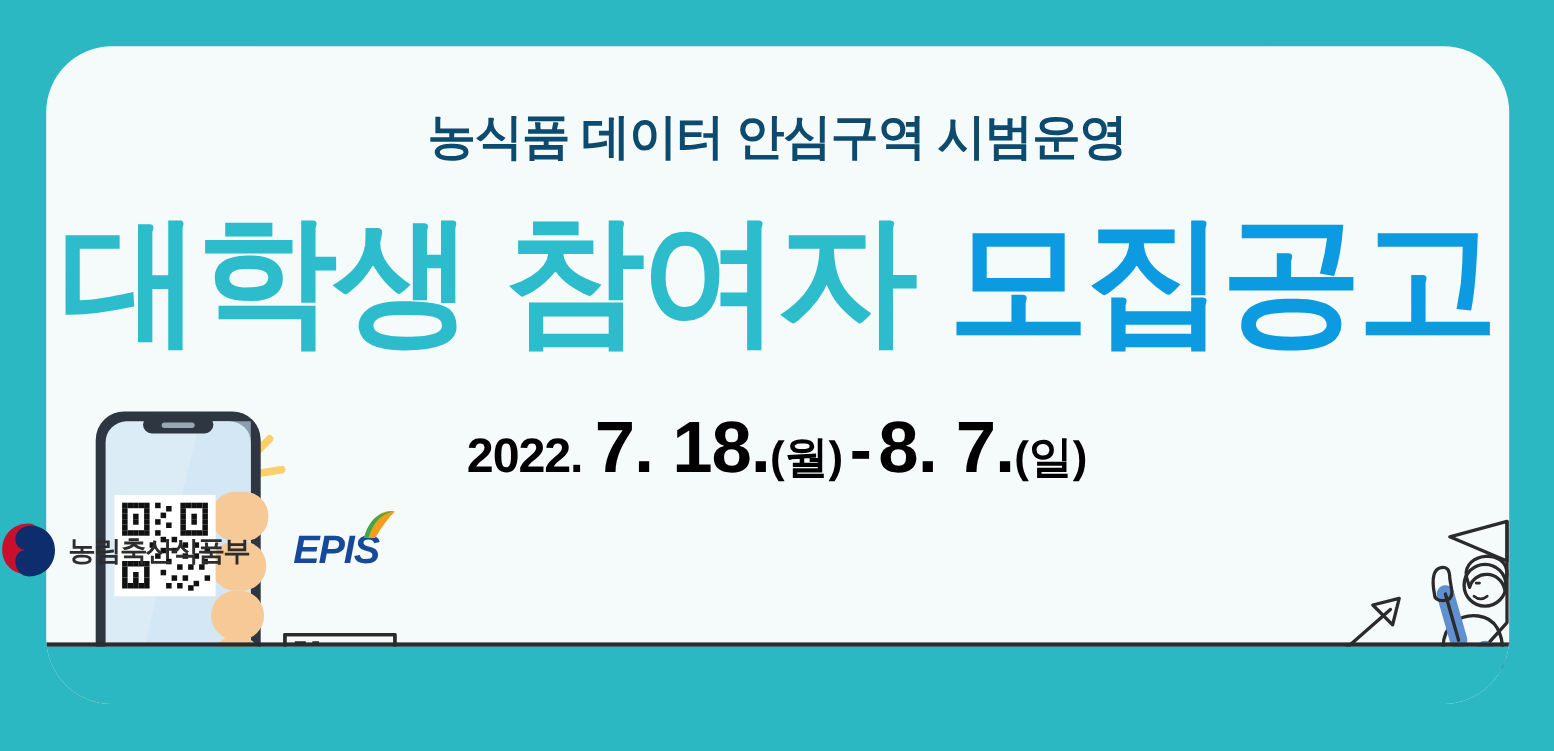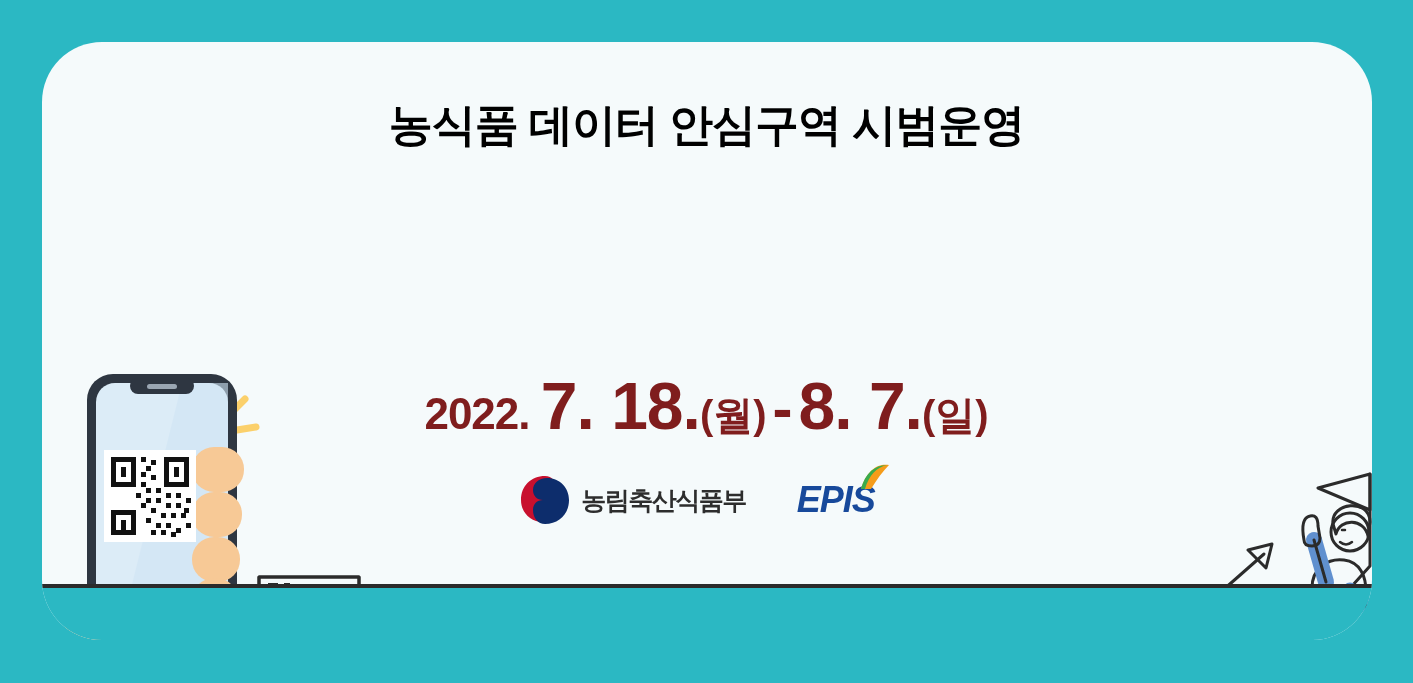--- a/index.html
+++ b/index.html
@@ -407,7 +407,7 @@
 
   </div>
 
-  <div id="subtitle" style="color: #000000;">농식품 데이터 안심구역 시범운영</div>
+  <div id="subtitle" style="color: #0c4a6e;">농식품 데이터 안심구역 시범운영</div>
 
 
   <div id="dateline" style="color: #7f1d1d;">

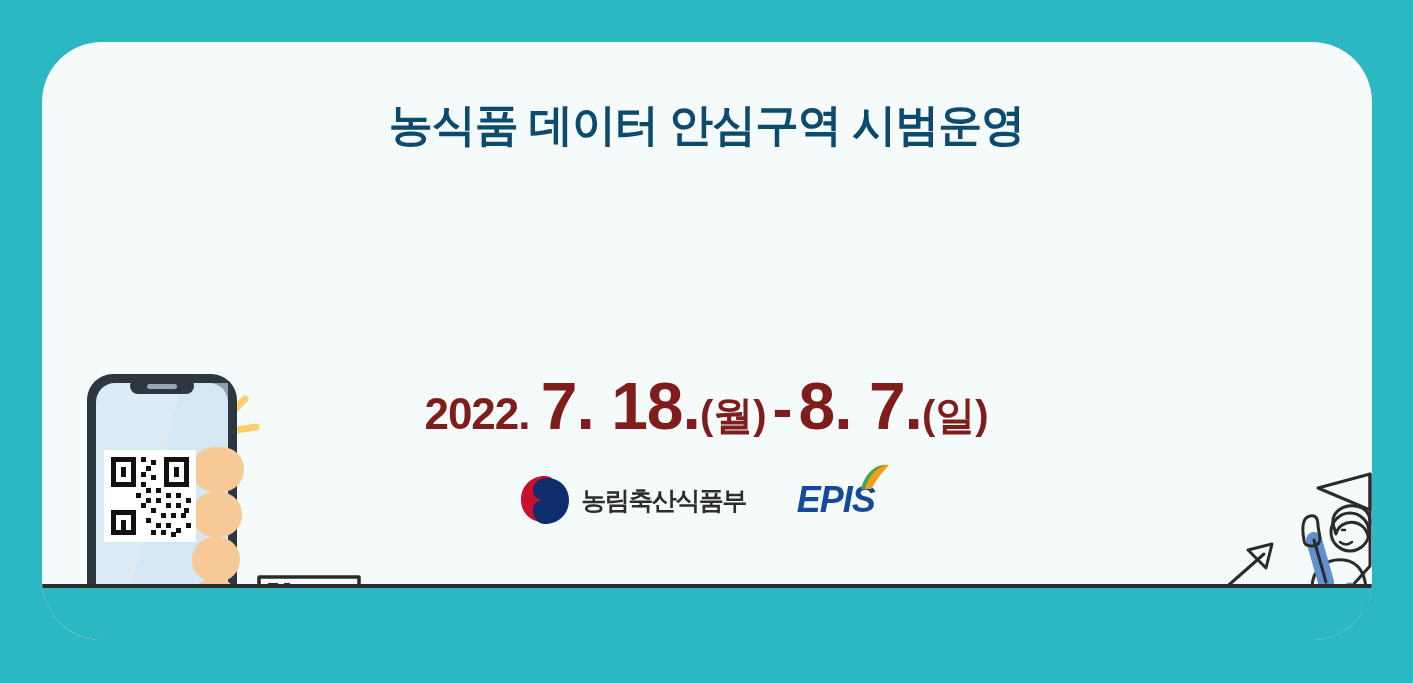--- a/index.html
+++ b/index.html
@@ -409,6 +409,9 @@
 
   <div id="subtitle" style="color: #0c4a6e;">농식품 데이터 안심구역 시범운영</div>
 
+  <div id="maintitle">
+    <span class="t1" style="color: rgb(45, 188, 203);">대학생 참여자</span><span class="t1" style="color: rgb(45, 188, 203);">&nbsp;</span><span class="t2" style="color: rgb(12, 155, 224);">모집공고</span>
+  </div>
 
   <div id="dateline" style="color: #7f1d1d;">
     <span class="yr">2022.</span><span class="yr">&nbsp;</span><span class="big">7.</span><span class="big">&nbsp;</span><span class="big">18.</span><span class="dow">(월)</span><span class="dash">-</span><span class="big">8.</span><span class="big">&nbsp;</span><span class="big">7.</span><span class="dow">(일)</span>

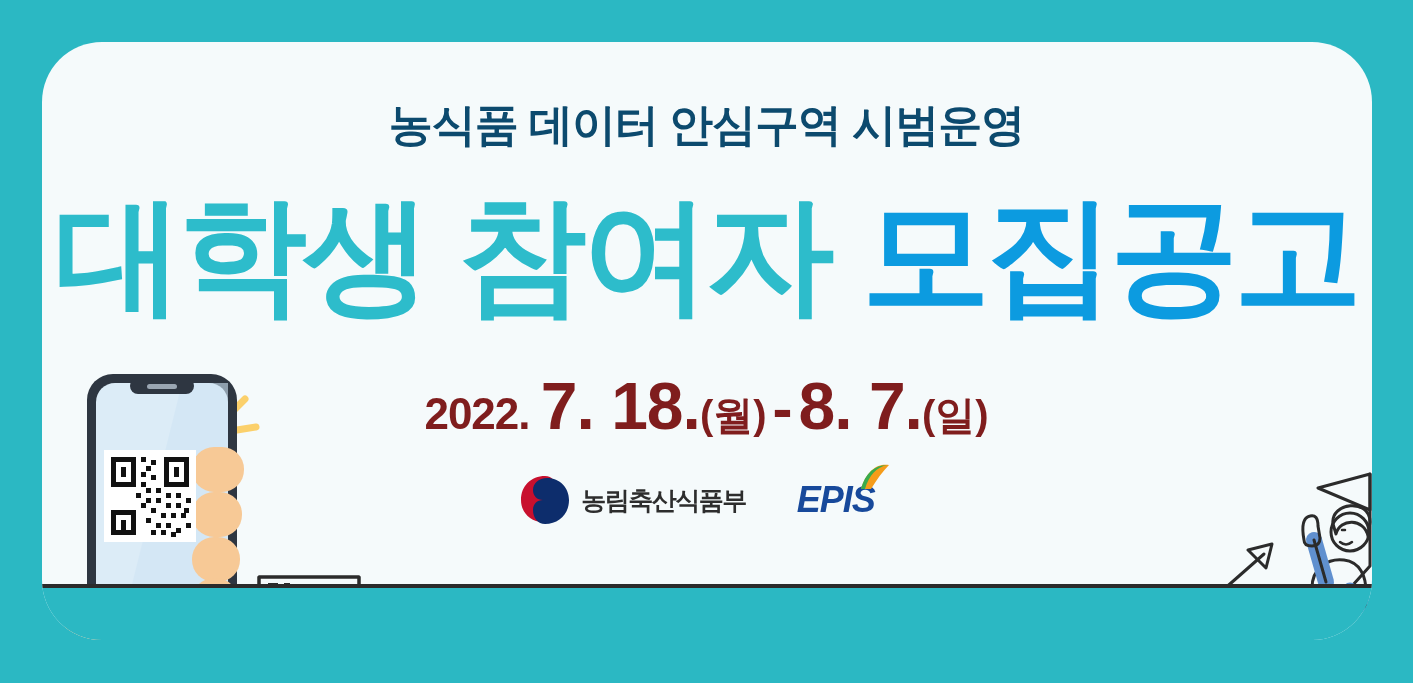--- a/index.html
+++ b/index.html
@@ -413,7 +413,7 @@
     <span class="t1" style="color: rgb(45, 188, 203);">대학생 참여자</span><span class="t1" style="color: rgb(45, 188, 203);">&nbsp;</span><span class="t2" style="color: rgb(12, 155, 224);">모집공고</span>
   </div>
 
-  <div id="dateline" style="color: #7f1d1d;">
+  <div id="dateline" style="color: #000000;">
     <span class="yr">2022.</span><span class="yr">&nbsp;</span><span class="big">7.</span><span class="big">&nbsp;</span><span class="big">18.</span><span class="dow">(월)</span><span class="dash">-</span><span class="big">8.</span><span class="big">&nbsp;</span><span class="big">7.</span><span class="dow">(일)</span>
   </div>
 

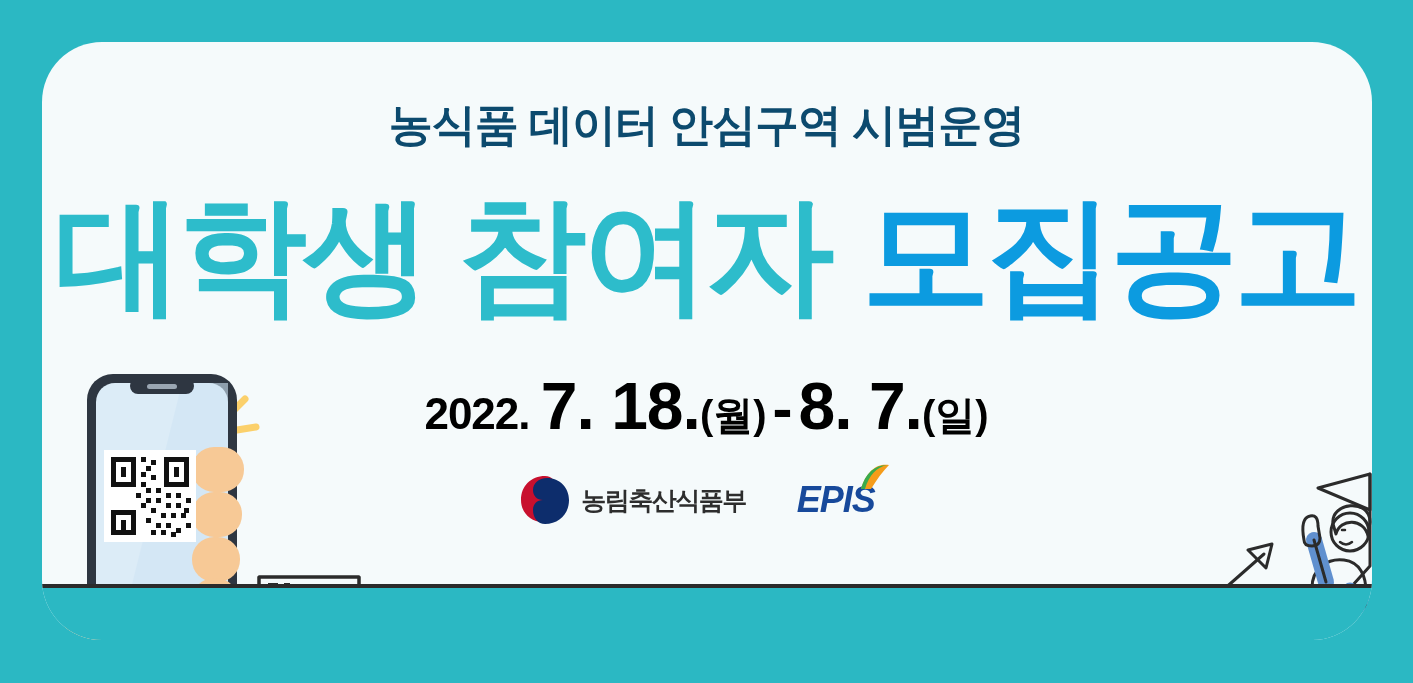--- a/index.html
+++ b/index.html
@@ -51,7 +51,7 @@
   
   #logorow{
     position:absolute;top:474px;left:0;width:1394px;
-    display:flex;justify-content:center;align-items:center;gap:51px;
+    display:flex;align-items:center;gap:40px;
   }
   .logo-unit{display:flex;align-items:center;gap:10px;}
   .logo-label{font-size:25px;font-weight:bold;color:#2d2d2d;letter-spacing:-1.5px;white-space:nowrap;}

